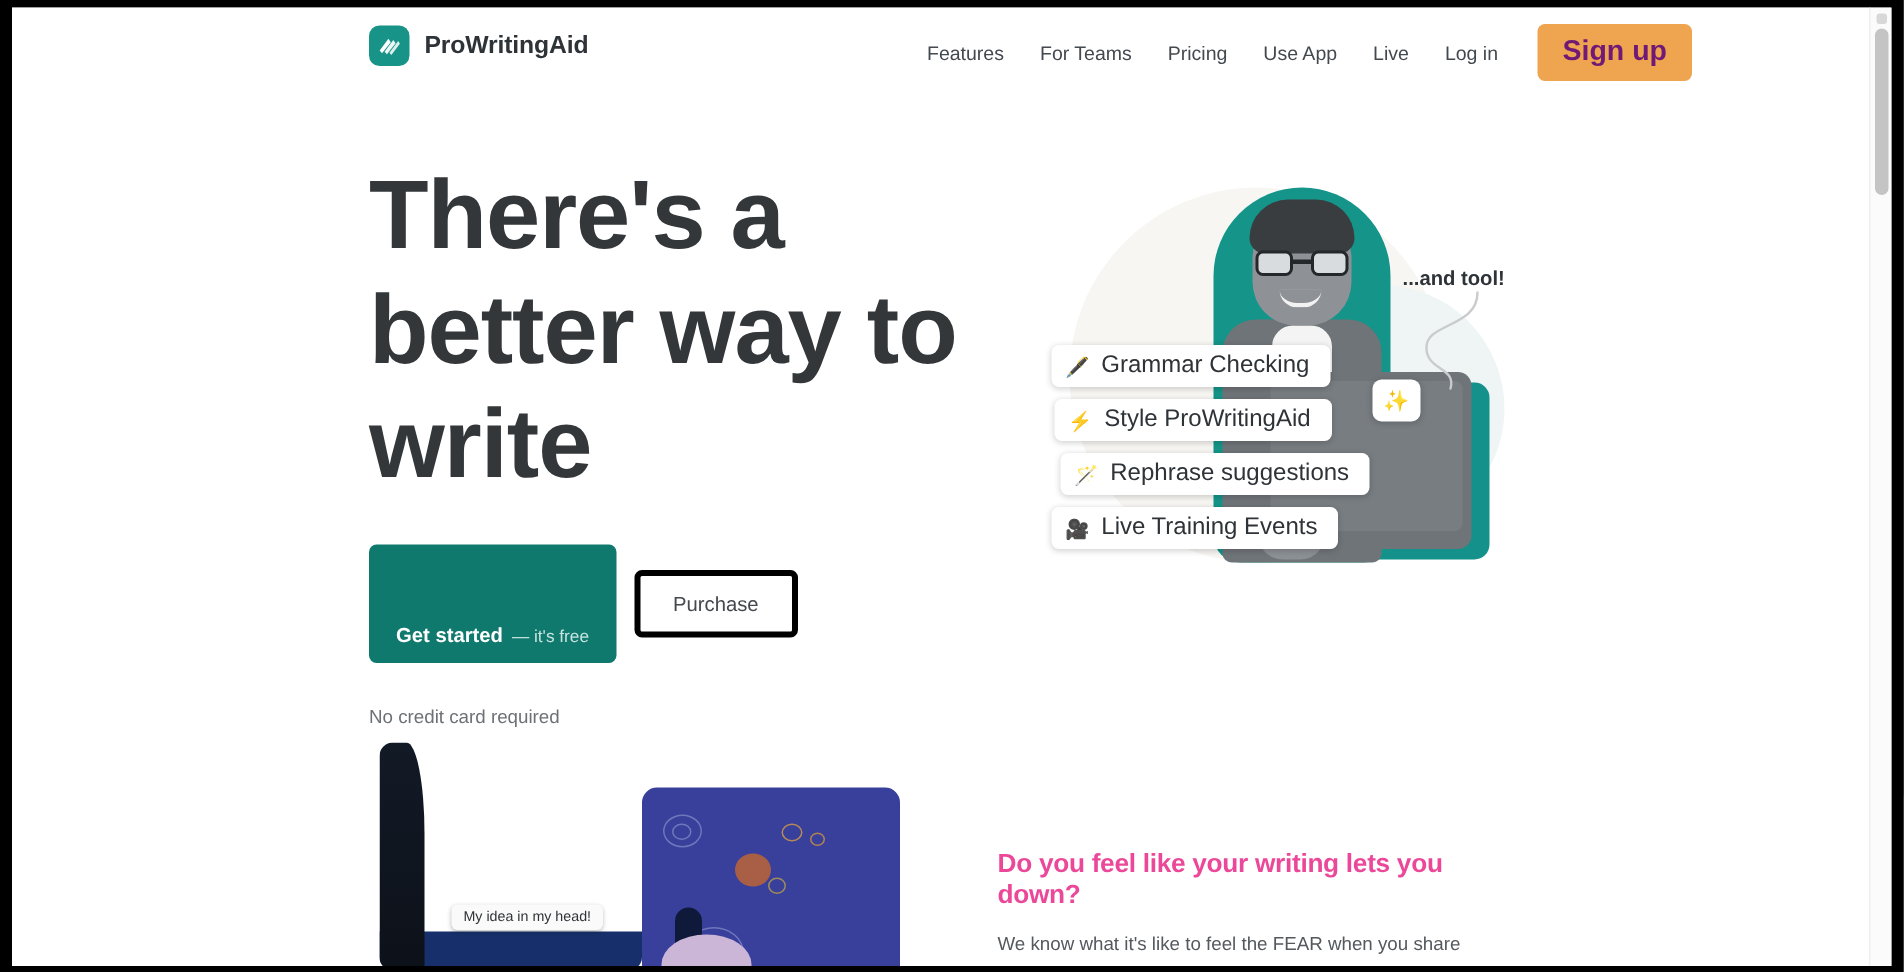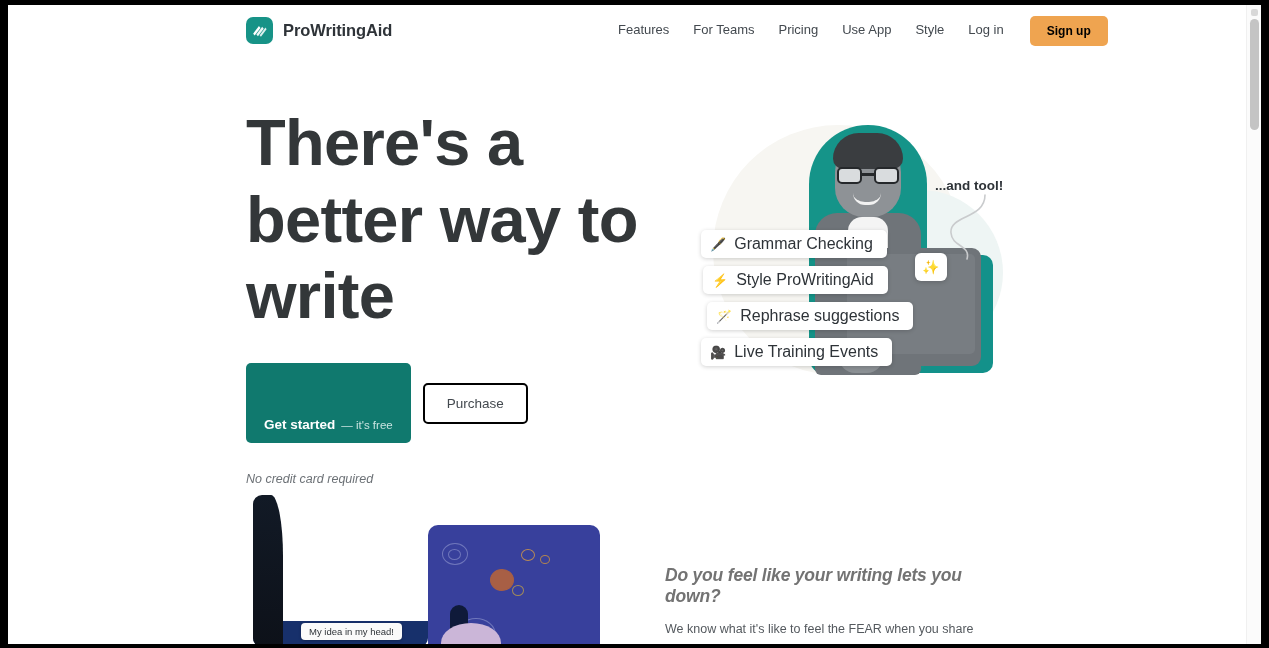--- a/index.html
+++ b/index.html
@@ -107,7 +107,7 @@
     left: 598px;
     top: 11px;
     display: flex;
-    align-items: flex-start;
+    align-items: center;
     gap: 0px;
   }
   .nav-link {

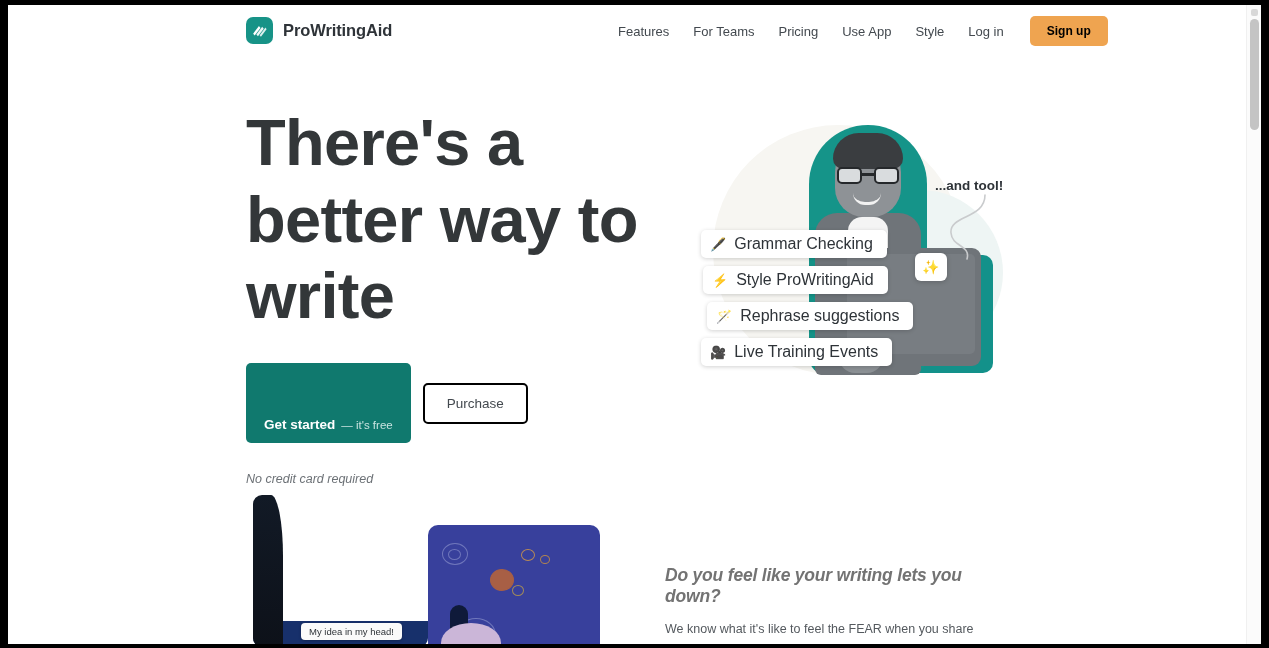--- a/index.html
+++ b/index.html
@@ -514,7 +514,7 @@
           <a class="nav-link">For Teams</a>
           <a class="nav-link">Pricing</a>
           <a class="nav-link">Use App</a>
-          <a class="nav-link">Style</a>
+          <a class="nav-link">Live</a>
           <a class="nav-link">Log in</a>
           <button id="signup-btn">Sign up</button>
         </div>

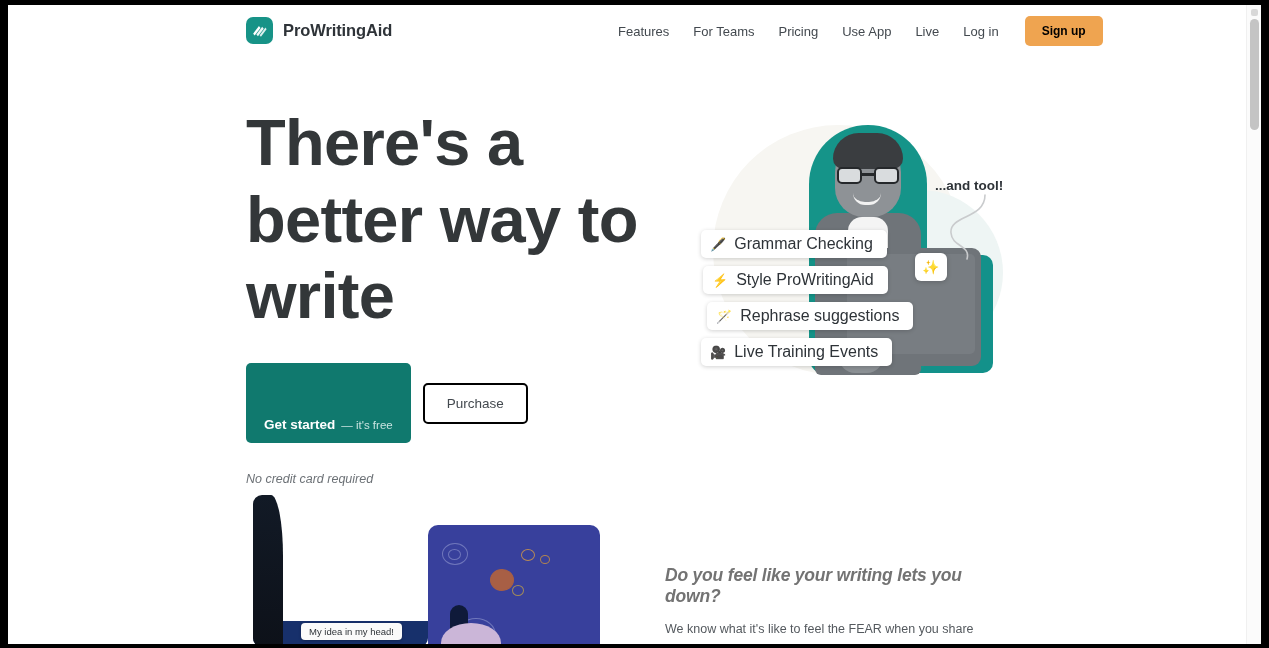--- a/index.html
+++ b/index.html
@@ -122,8 +122,8 @@
   #signup-btn {
     margin-left: 14px;
     background: #efa450;
-    color: #000000;
-    font-size: 12px;
+    color: #701a75;
+    font-size: 19px;
     font-weight: bold;
     padding: 8px 17px;
     border: none;

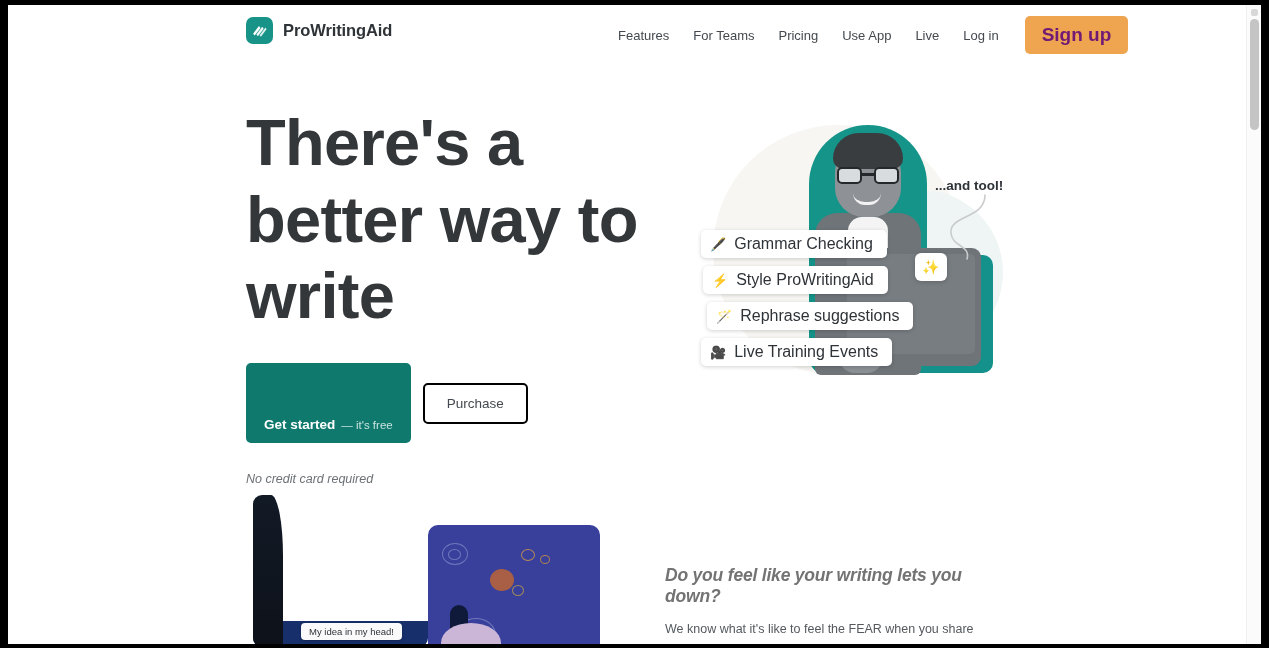--- a/index.html
+++ b/index.html
@@ -182,7 +182,7 @@
   }
   #purchase-btn {
     background: #ffffff;
-    border: 2px solid #000000;
+    border: 4px solid #000000;
     border-radius: 5px;
     padding: 11px 22px;
     color: #43494f;

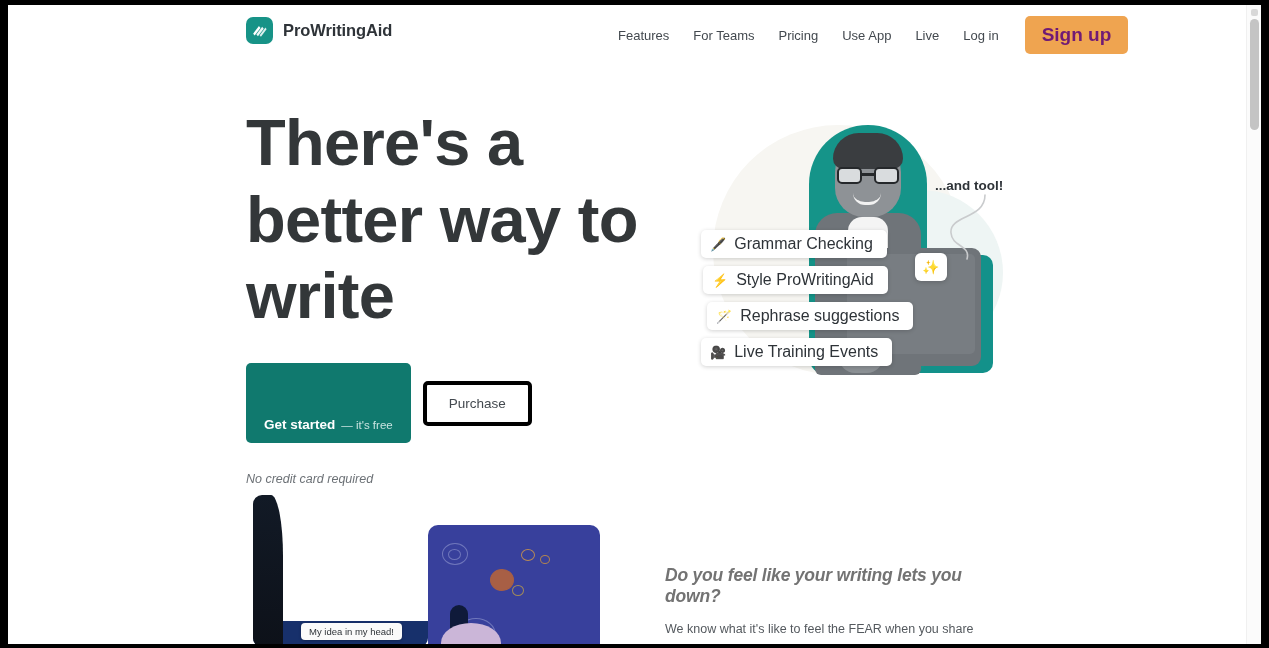--- a/index.html
+++ b/index.html
@@ -194,7 +194,6 @@
     margin-top: 29px;
     font-size: 12.5px;
     color: #6c7176;
-    font-style: italic;
   }
 
   

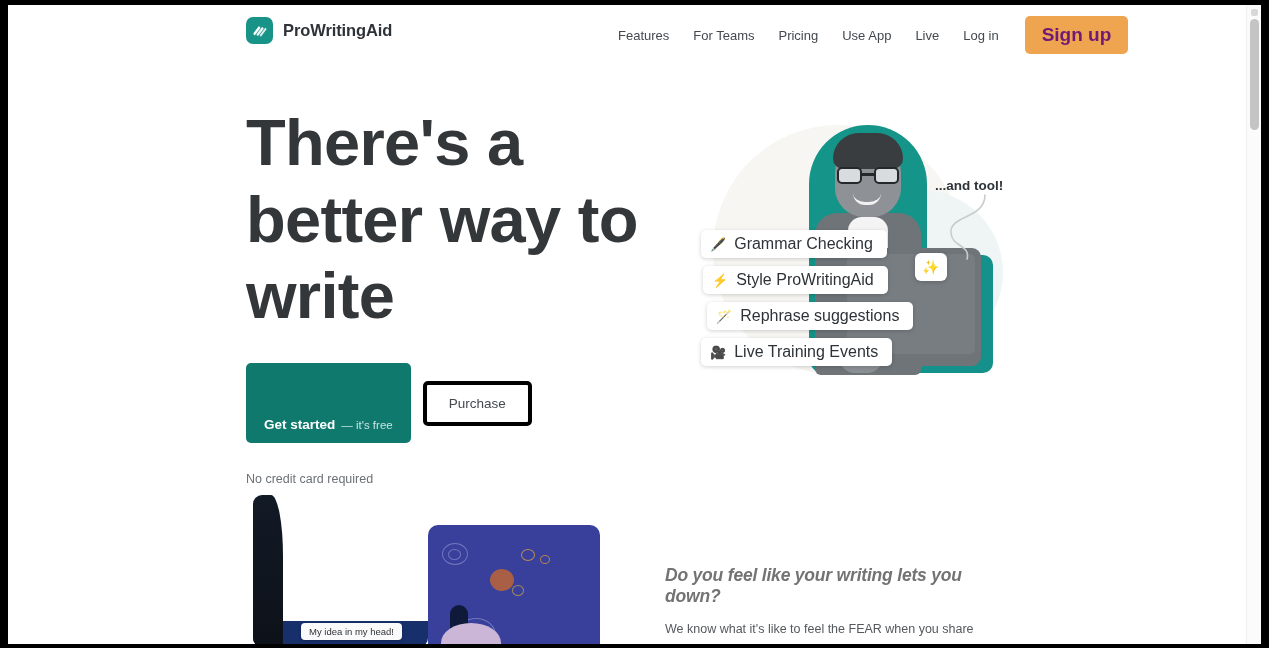--- a/index.html
+++ b/index.html
@@ -476,9 +476,8 @@
   #lower-title {
     font-size: 17.5px;
     font-weight: bold;
-    color: #737373;
+    color: #ec4899;
     letter-spacing: -0.2px;
-    font-style: italic;
   }
   #lower-body {
     margin-top: 12px;

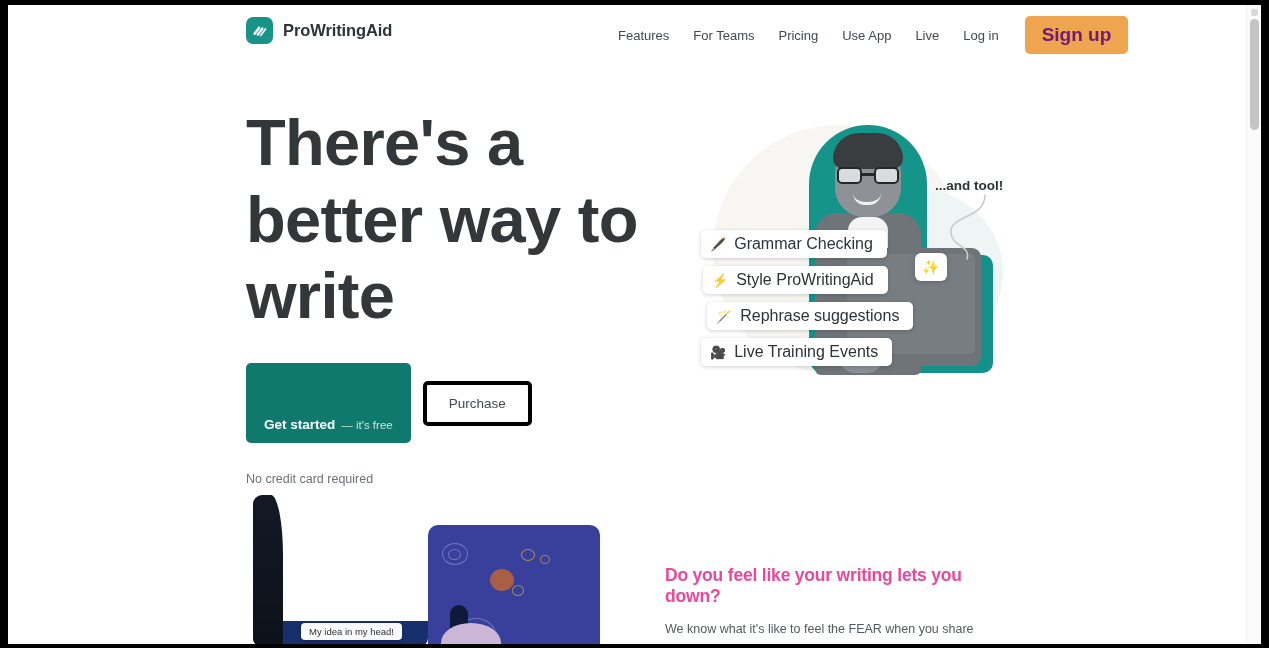--- a/index.html
+++ b/index.html
@@ -448,7 +448,7 @@
   #idea-caption {
     position: absolute;
     left: 55px;
-    top: 128px;
+    top: 108px;
     background: #fafafa;
     border-radius: 4px;
     padding: 3px 8px;

